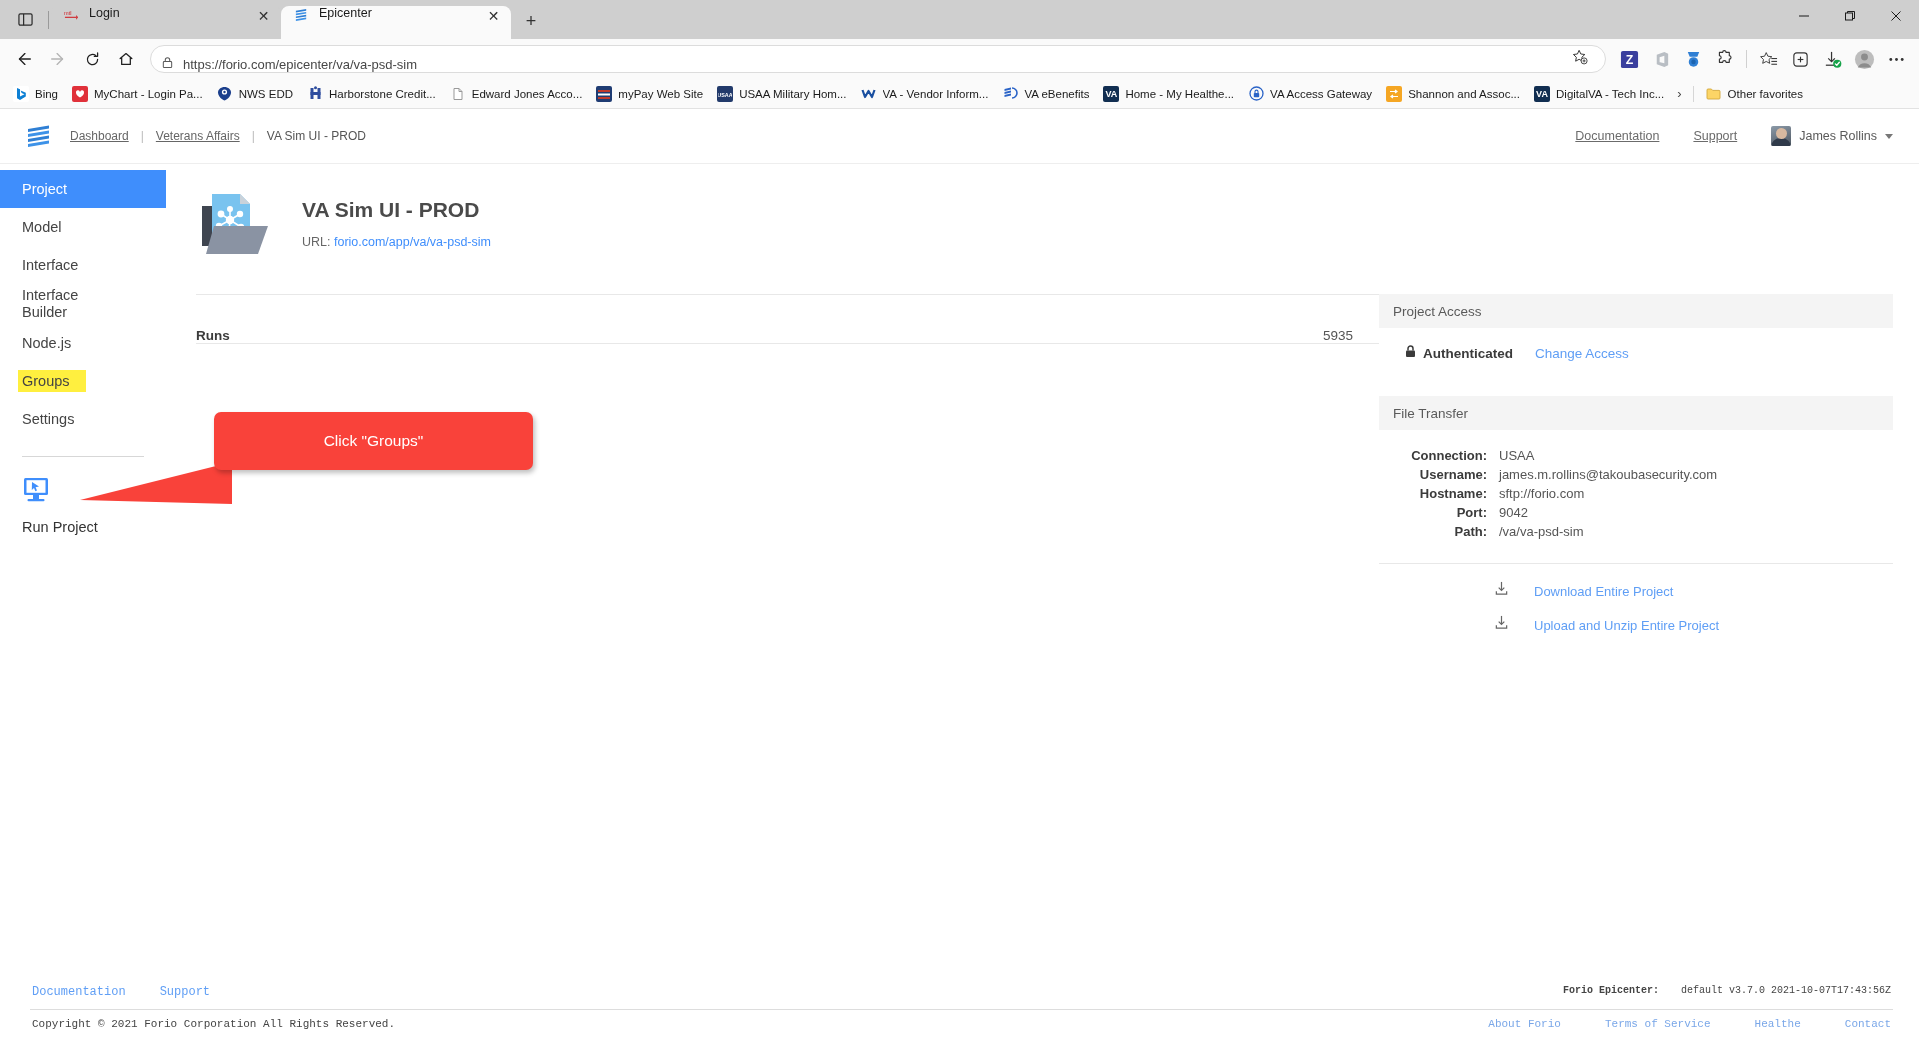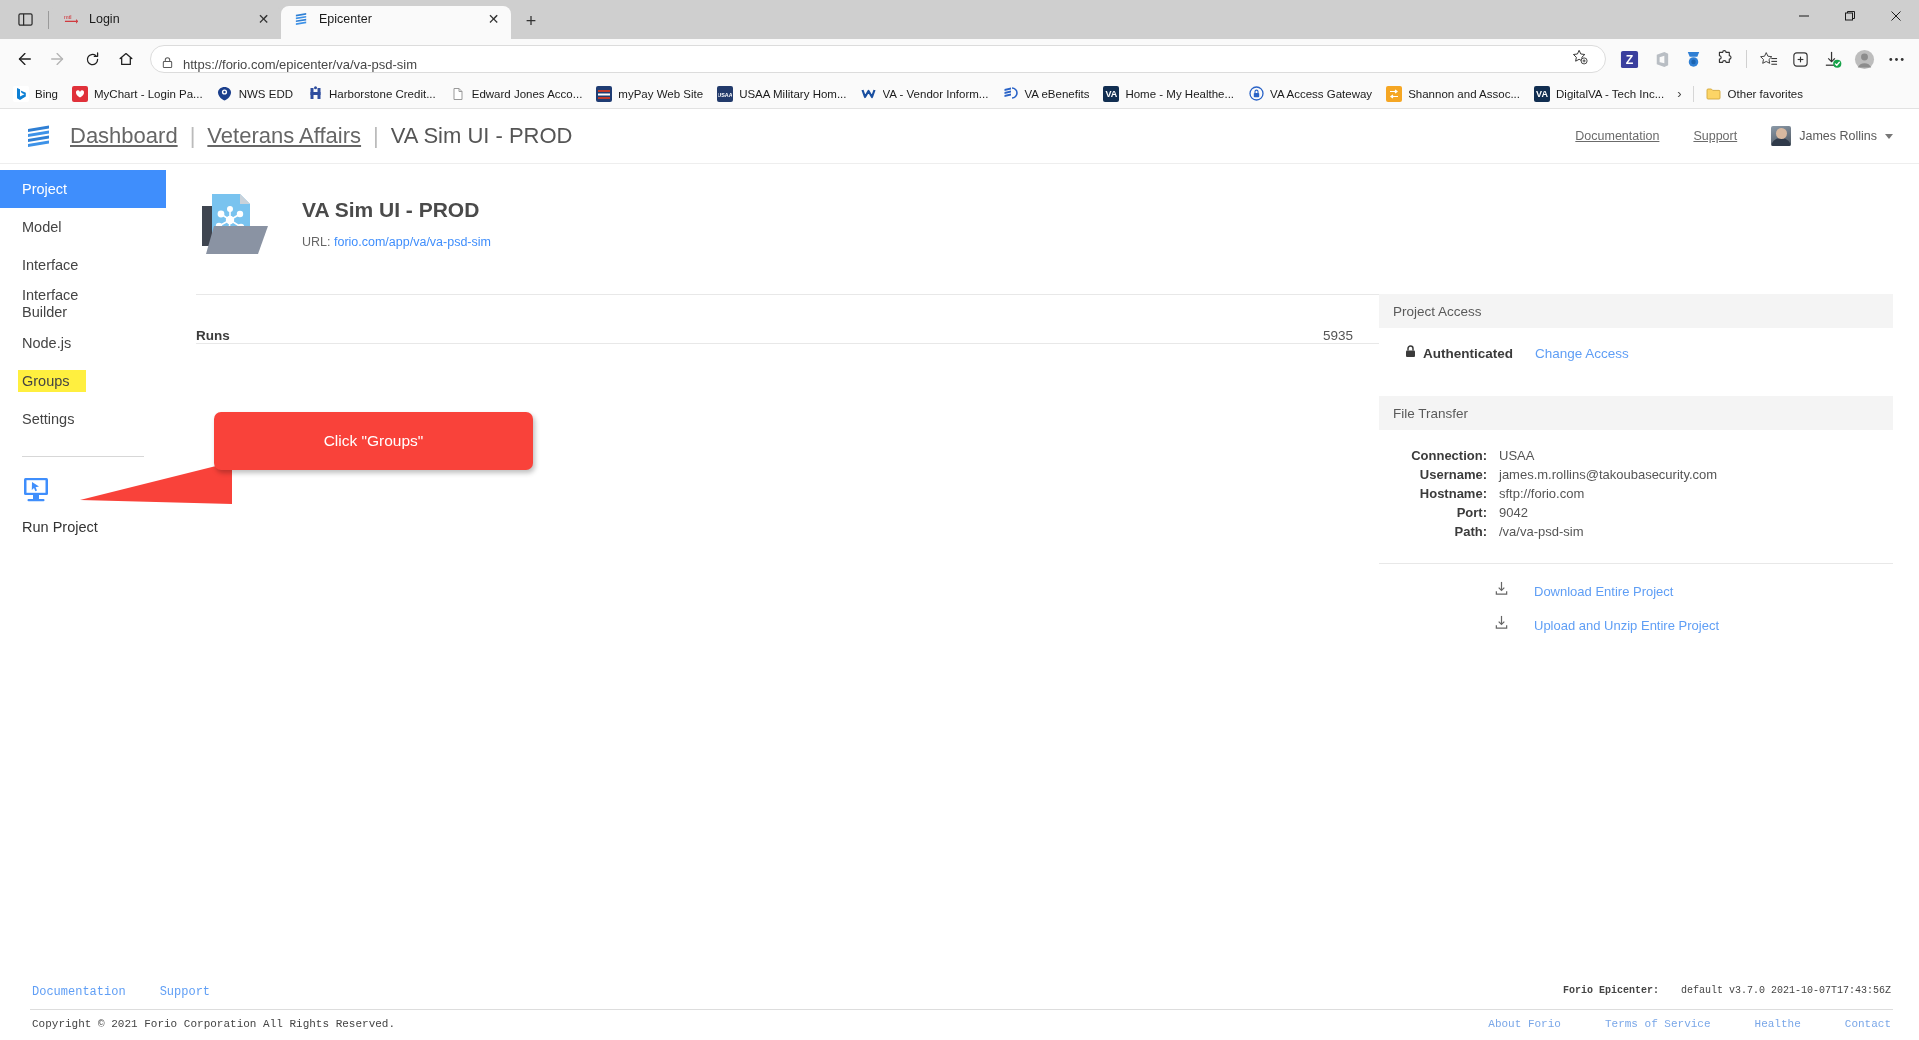--- a/index.html
+++ b/index.html
@@ -20,7 +20,7 @@
     width: 42px; height: 39px; display: flex; align-items: center; justify-content: center;
   }
   .tab {
-    height: 33px; width: 230px; display: flex; align-items: center;
+    height: 33px; width: 230px; display: flex; 
     border-radius: 8px 8px 0 0; padding: 0 8px 8px 12px; gap: 9px;
     font-size: 12.5px; color: #1b1b1b; position: relative;
   }

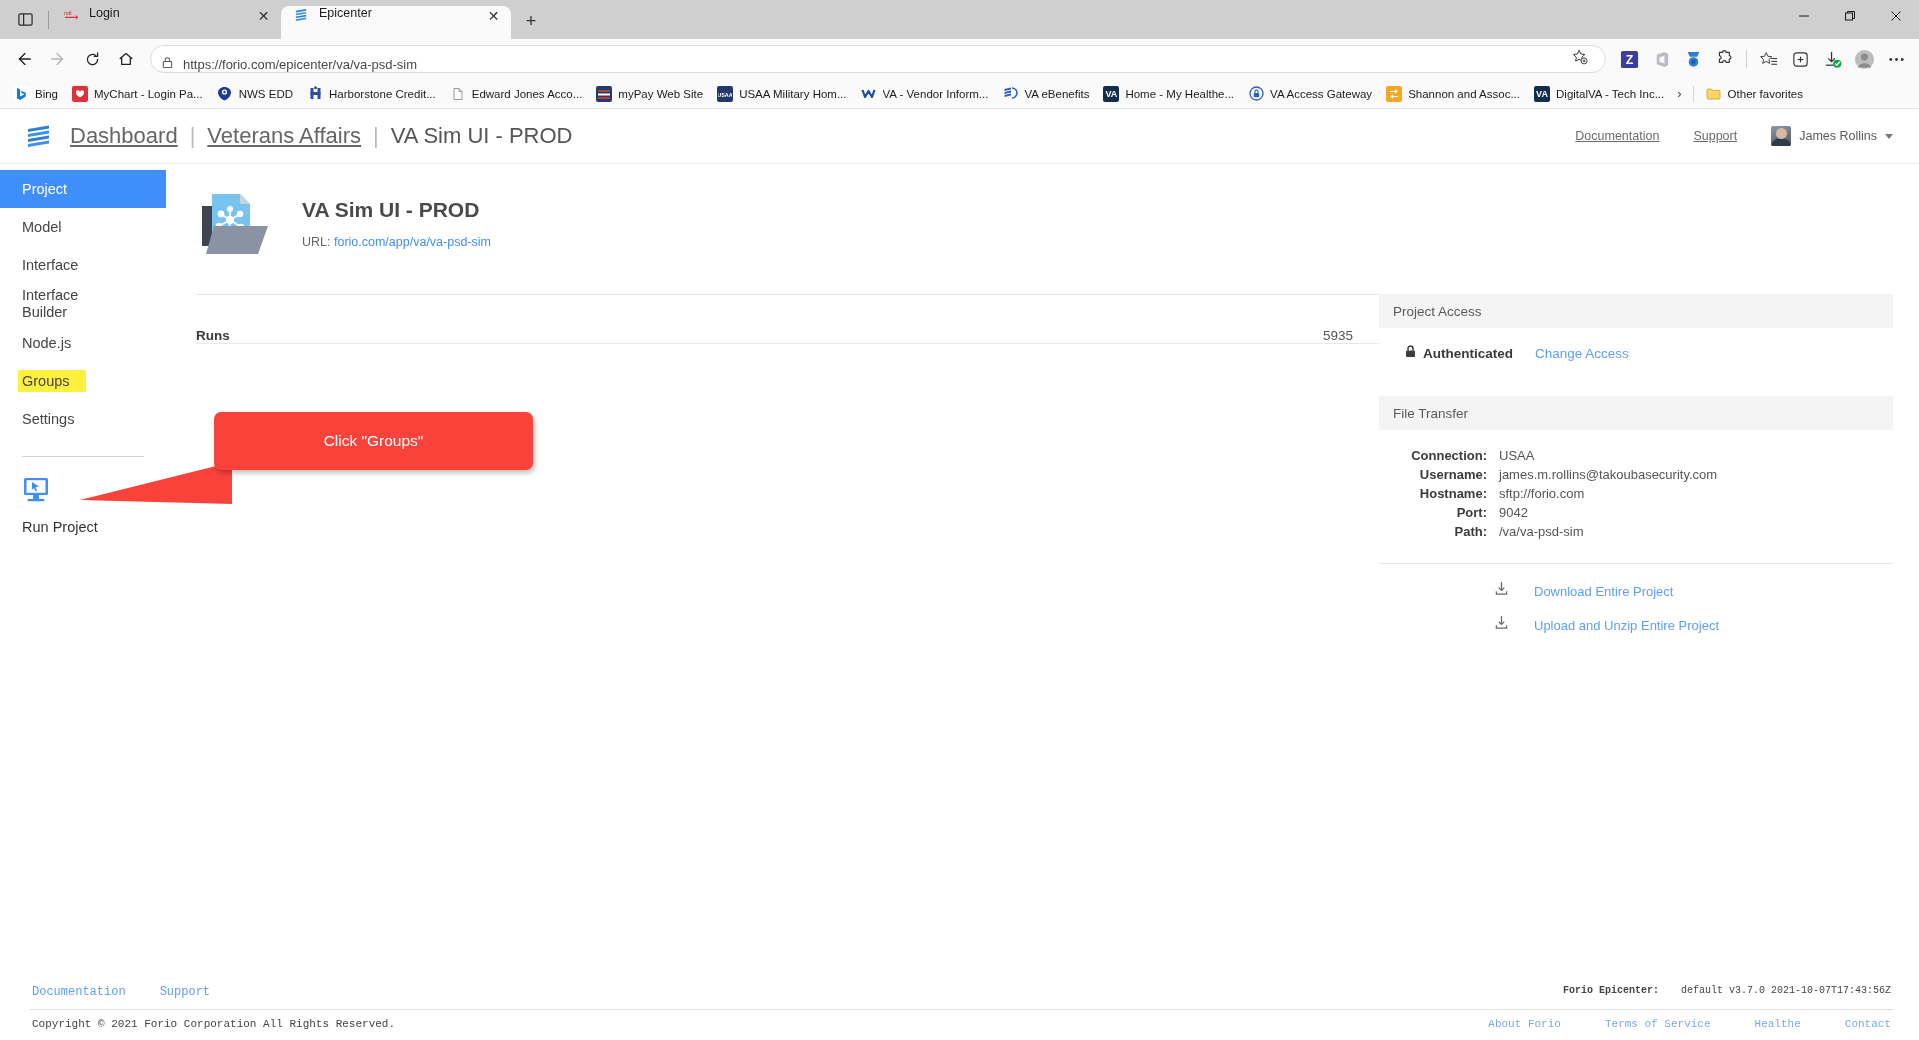--- a/index.html
+++ b/index.html
@@ -75,7 +75,7 @@
     flex: none; border-bottom: 1px solid #eee;
   }
   .logo { width: 26px; height: 26px; margin-right: 18px; flex:none; }
-  .crumbs { display: flex; align-items: center; gap: 0; font-size: 22px; color: #555; }
+  .crumbs { display: flex; align-items: center; gap: 0; font-size: 12px; color: #555; }
   .crumbs a { color: #666; text-decoration: underline; }
   .crumbs .sep { color: #bbb; margin: 0 12px; }
   .crumbs .cur { color: #555; }

